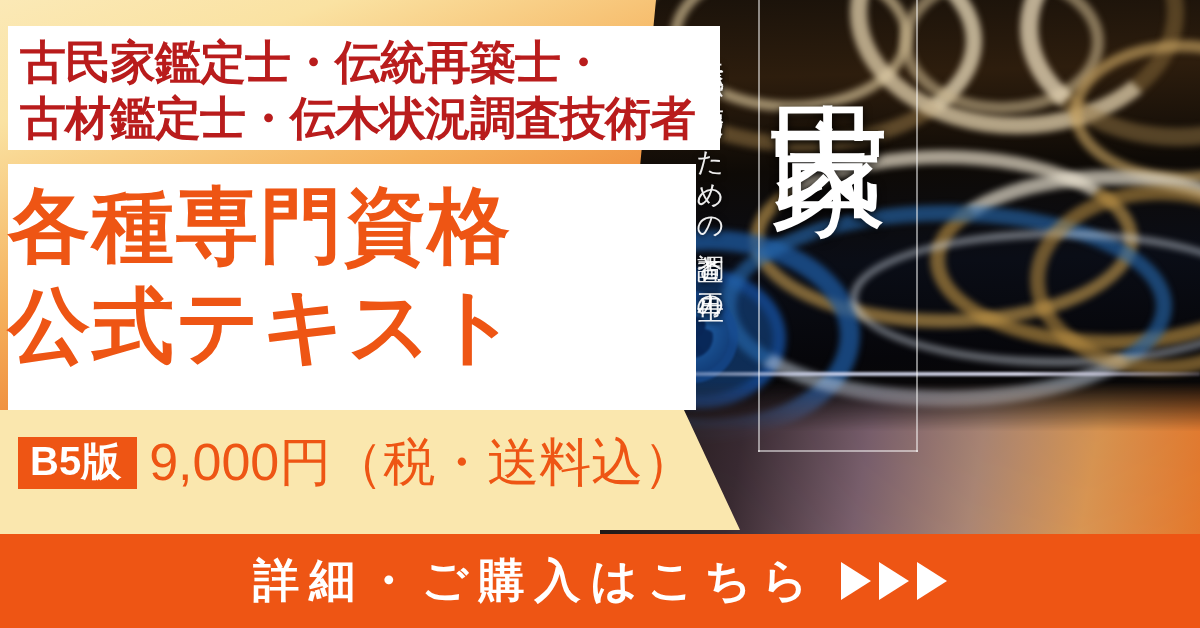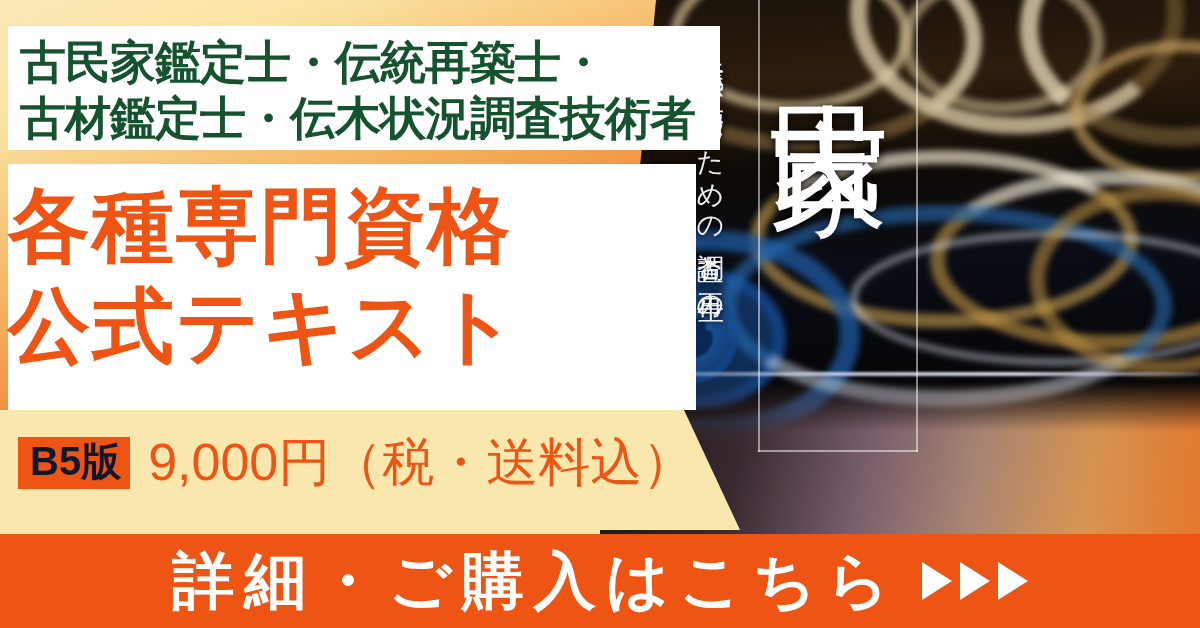--- a/index.html
+++ b/index.html
@@ -103,7 +103,7 @@
   
   .headline{
     position:absolute;left:20px;top:34px;width:700px;
-    color:#14532d;font-weight:700;font-size:46px;line-height:1.22;
+    color:#b91c1c;font-weight:700;font-size:46px;line-height:1.22;
     letter-spacing:-1px;white-space:nowrap;
   }
   .headline div{display:block;}

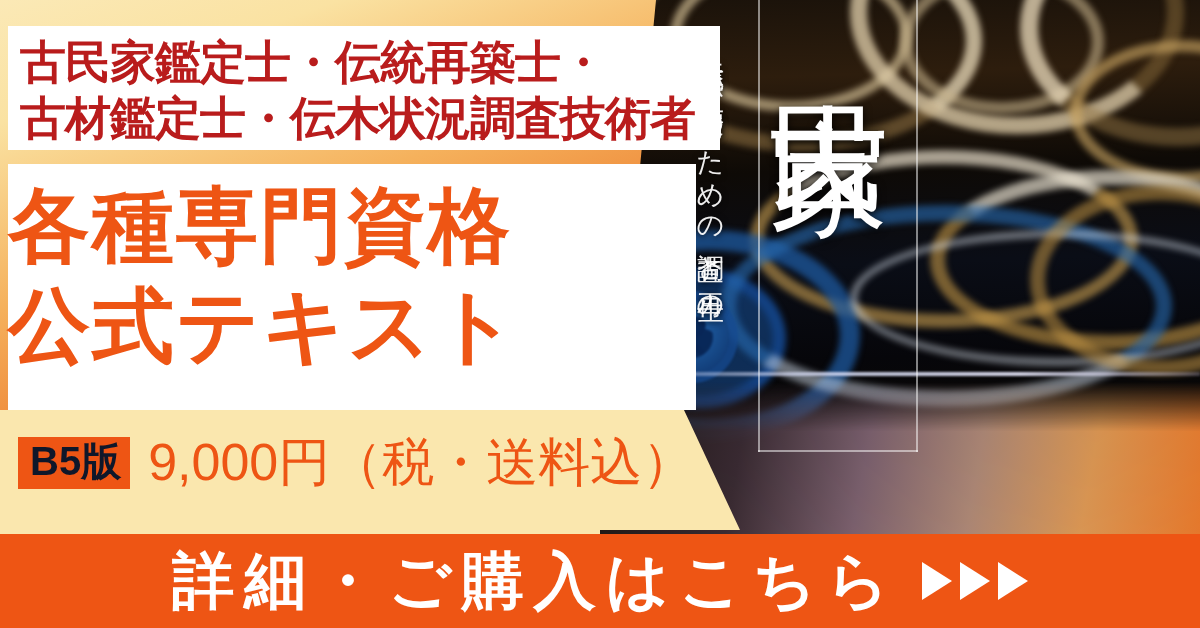--- a/index.html
+++ b/index.html
@@ -119,8 +119,8 @@
   
   .price-row{position:absolute;left:18px;top:428px;display:flex;align-items:center;}
   .badge{
-    background:#EE5514;color:#0f172a;font-weight:700;font-size:40px;
-    padding:4px 9px 8px 12px;line-height:1.0;letter-spacing:0px;
+    background:#EE5514;color:#ffffff;font-weight:700;font-size:40px;
+    padding:4px 16px 8px 12px;line-height:1.0;letter-spacing:0px;
     display:inline-block;
   }
   .price{

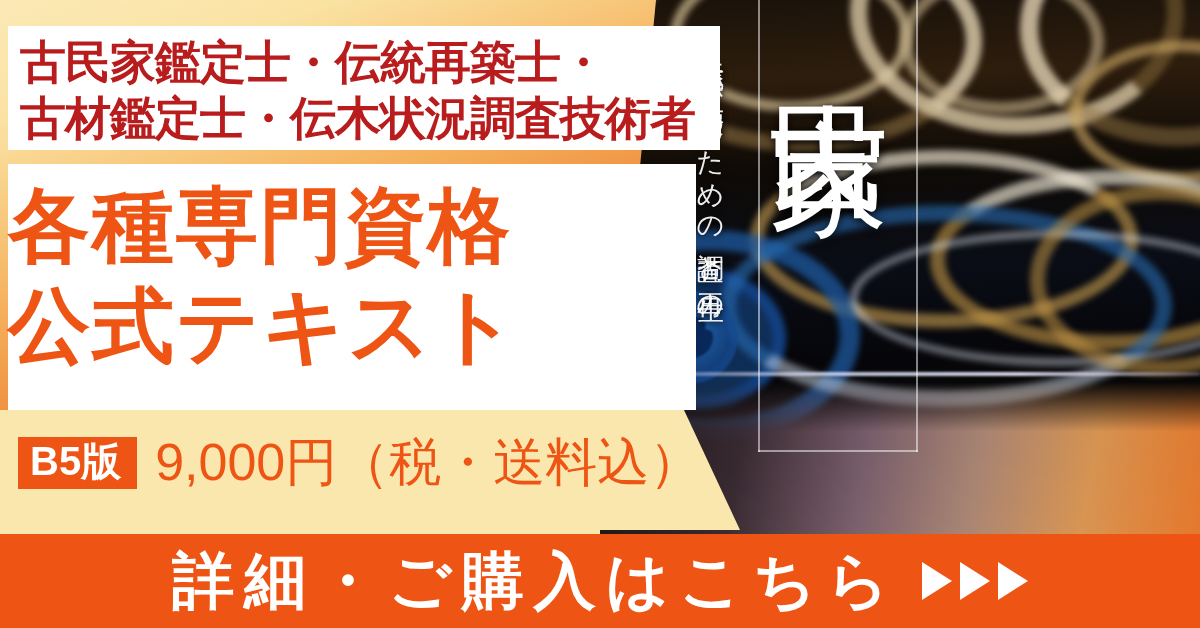--- a/index.html
+++ b/index.html
@@ -124,7 +124,7 @@
     display:inline-block;
   }
   .price{
-    margin-left:18px;color:#EE5514;font-size:52px;font-weight:400;
+    margin-left:12px;color:#EE5514;font-size:52px;font-weight:400;
     letter-spacing:0px;white-space:nowrap;
   }
 

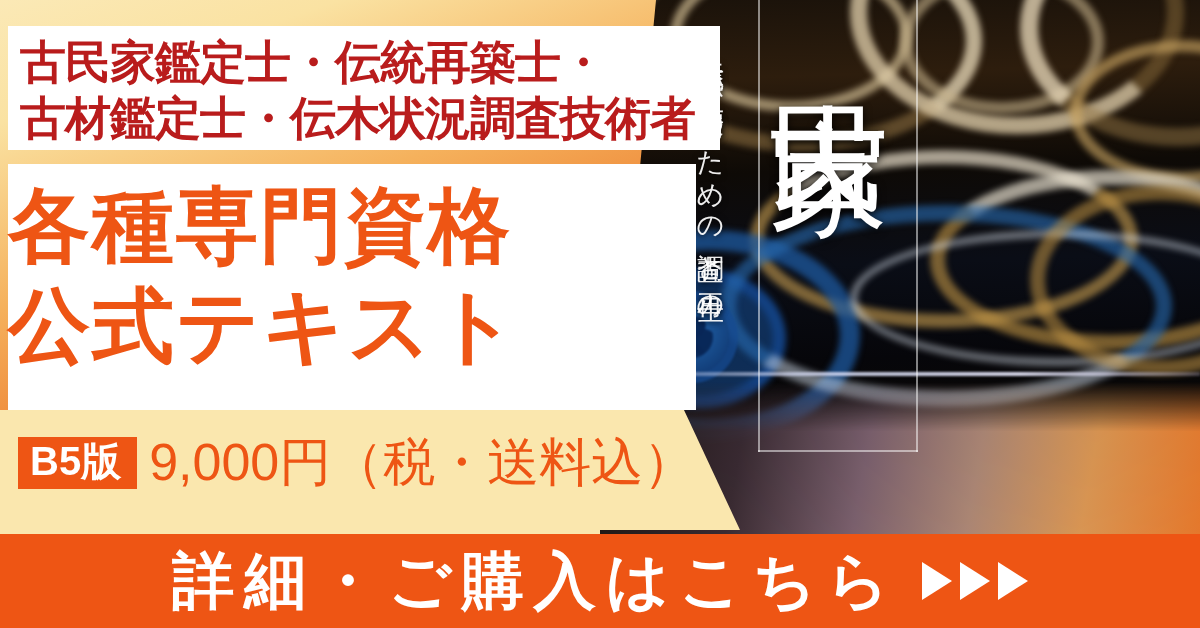--- a/index.html
+++ b/index.html
@@ -134,7 +134,7 @@
     background:#EE5514;display:flex;align-items:center;justify-content:center;
   }
   .cta-text{
-    color:#ffffff;font-weight:700;font-size:62px;letter-spacing:10px;
+    color:#ffffff;font-weight:700;font-size:46px;letter-spacing:10px;
     white-space:nowrap;
   }
   .arrows{display:flex;align-items:center;margin-left:22px;gap:8px;}

